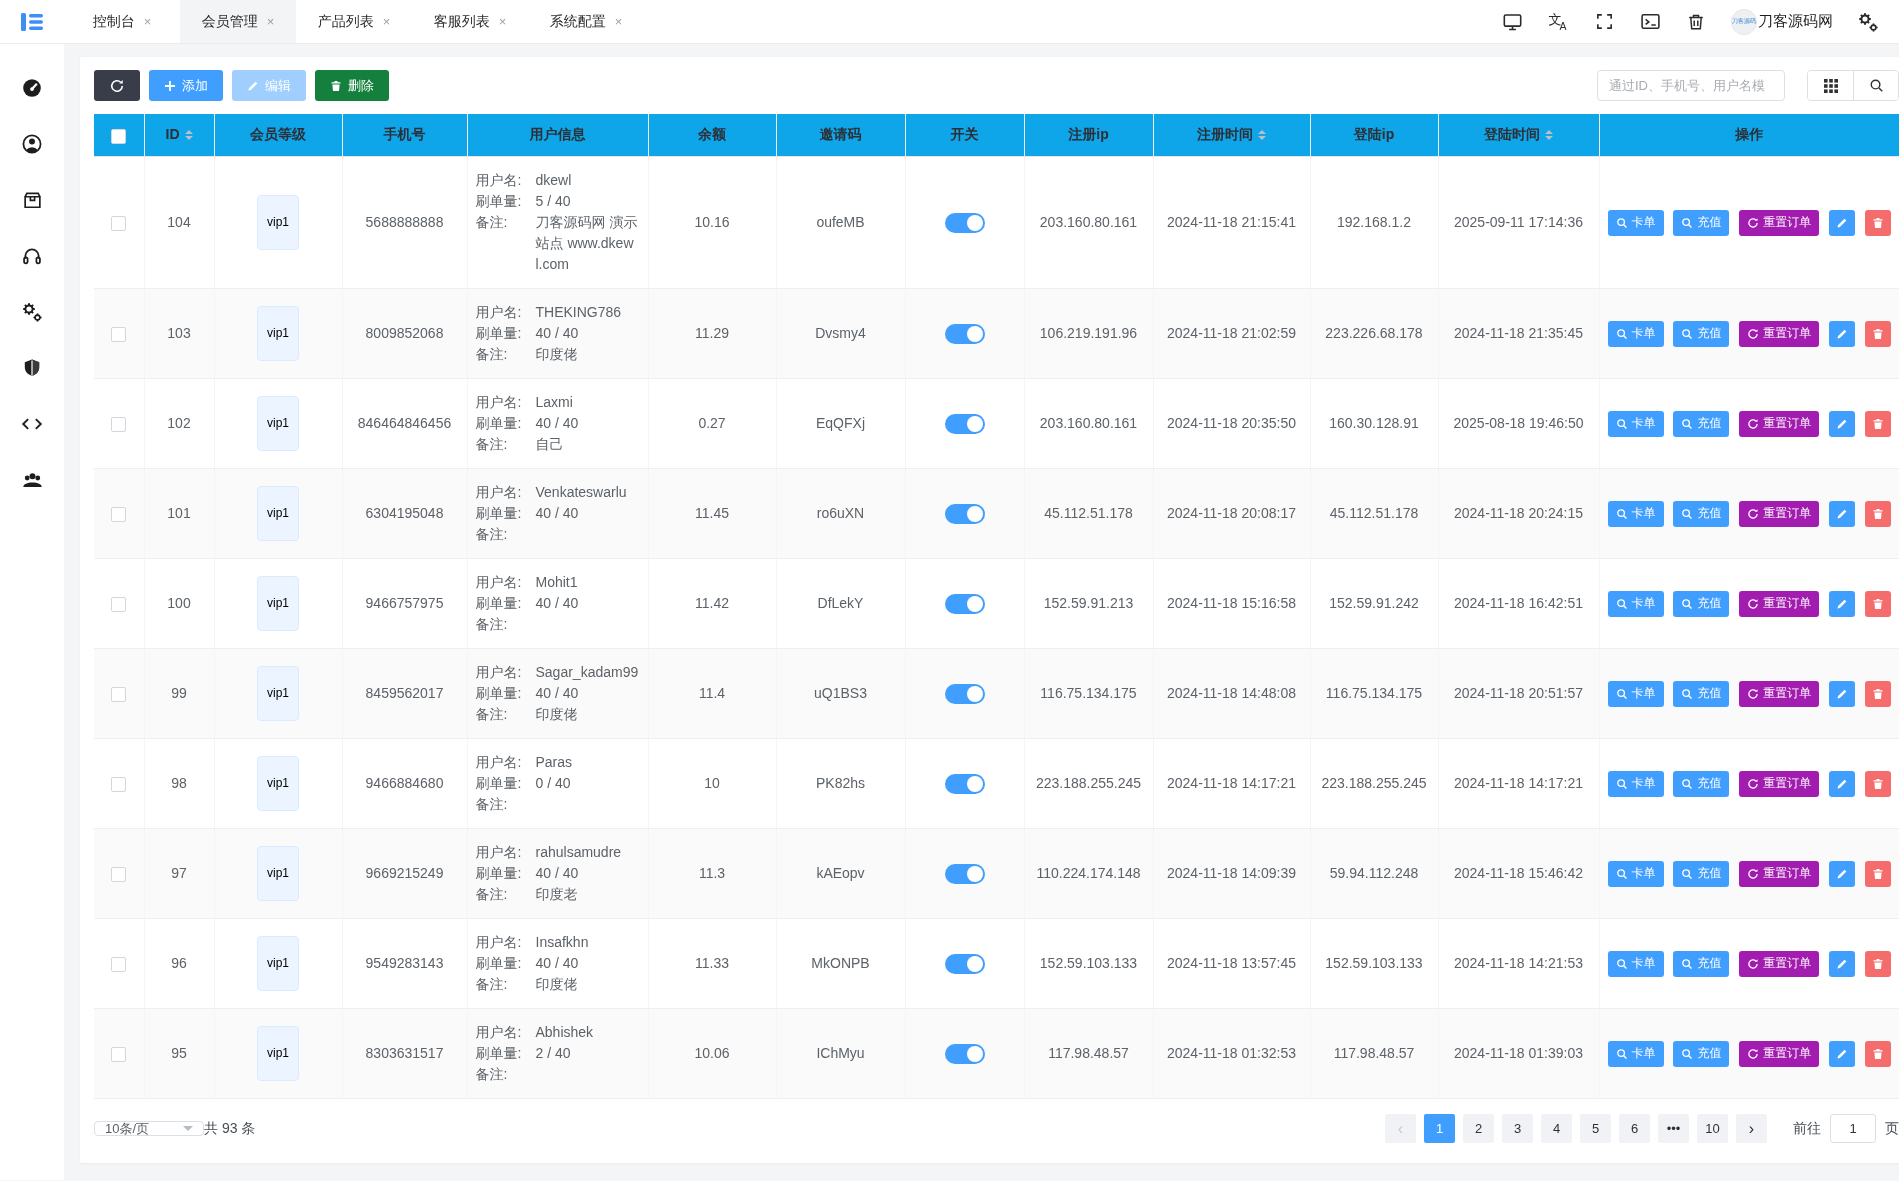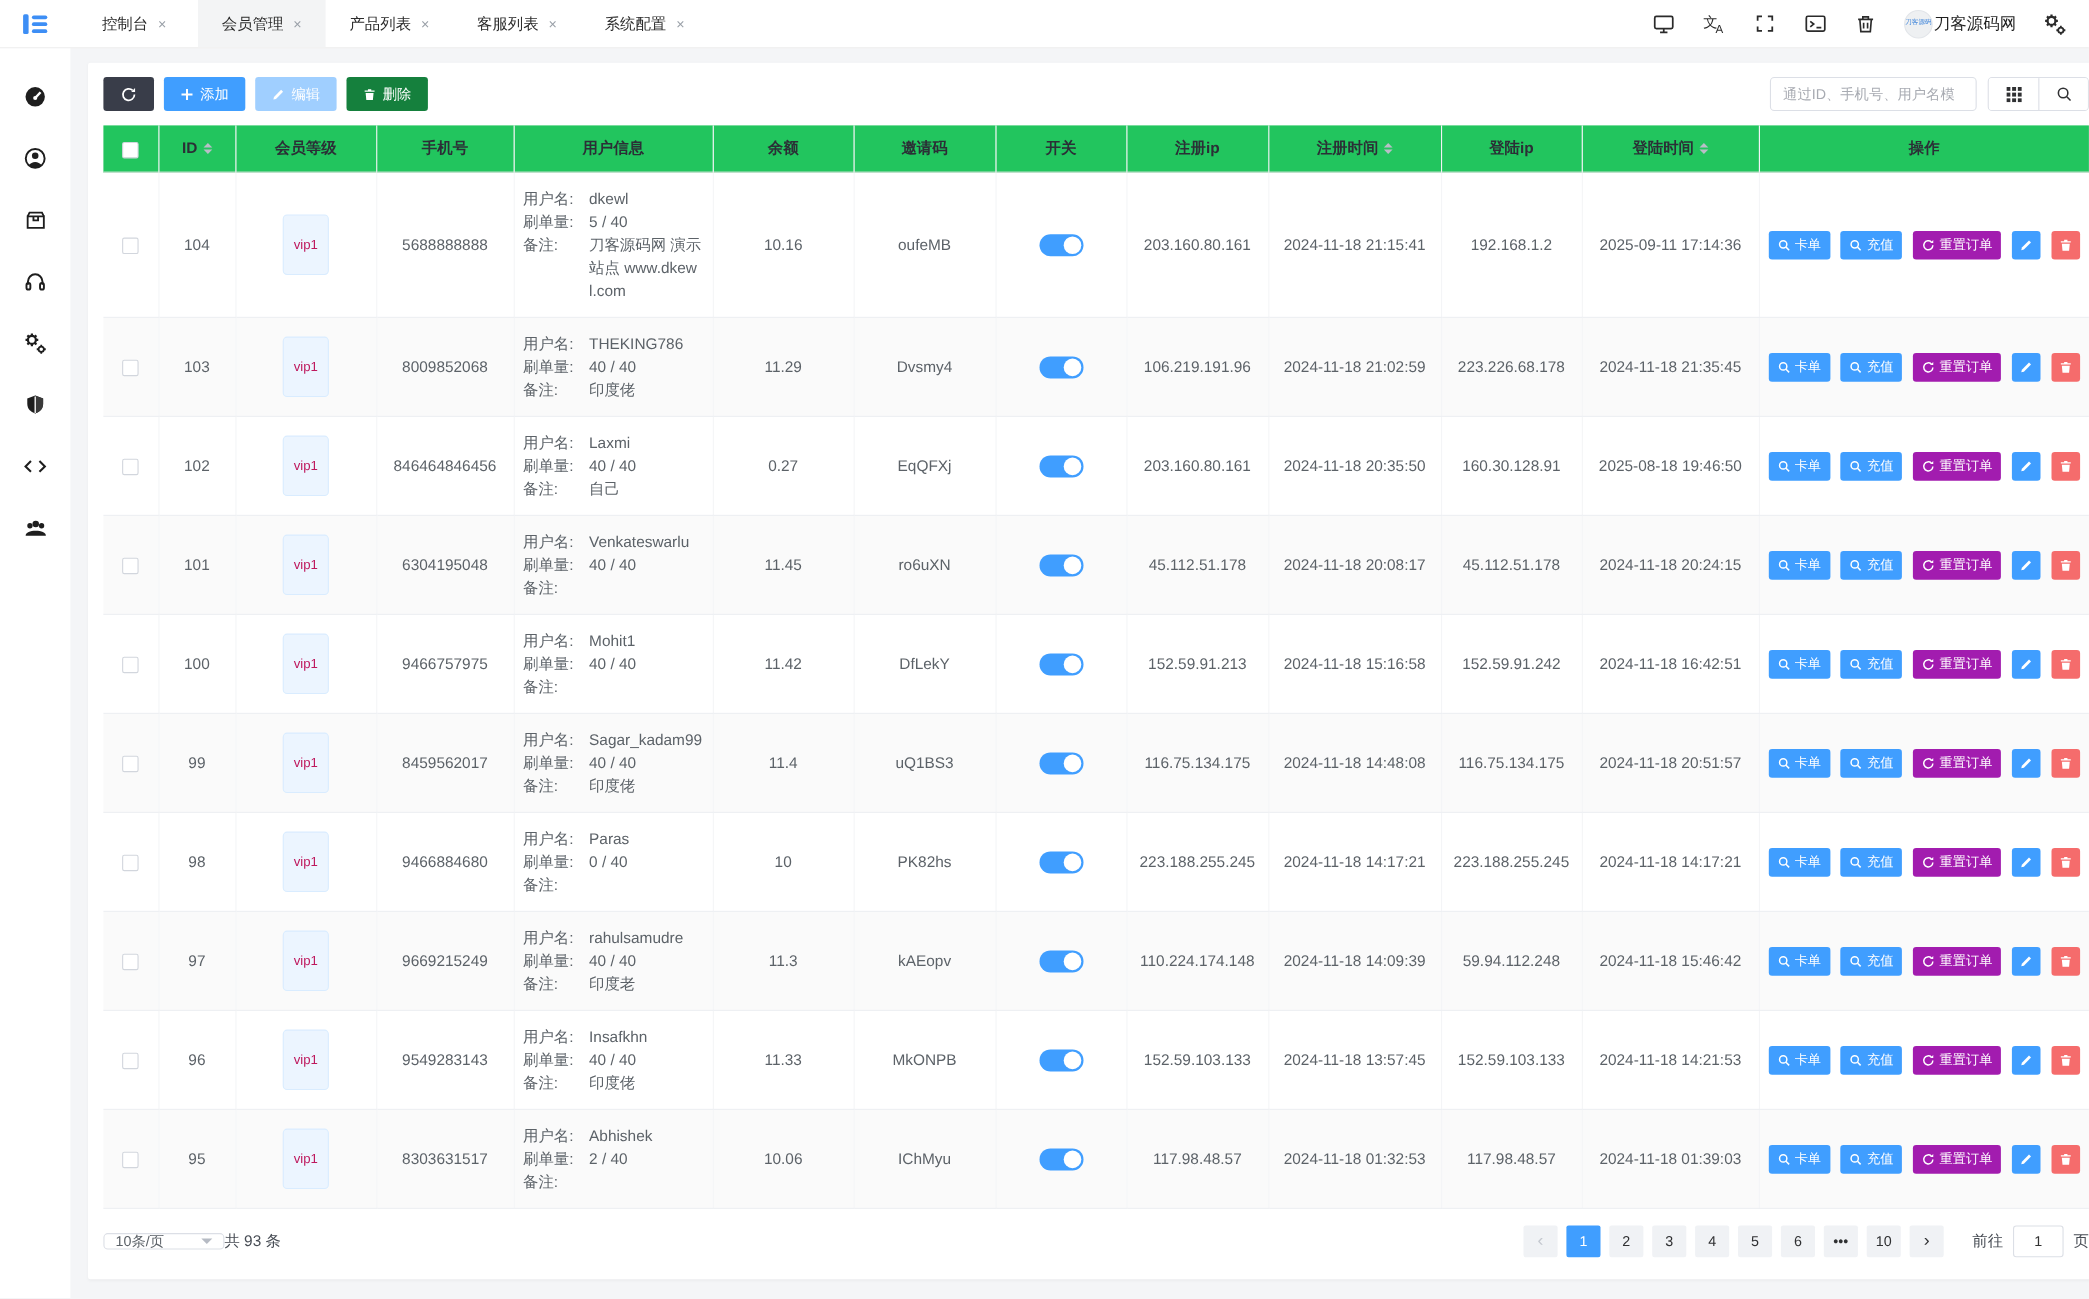--- a/index.html
+++ b/index.html
@@ -33,7 +33,7 @@
   .btn-primary{background:#409eff}
   .btn-primary-dis{background:#a0cfff;cursor:not-allowed}
   .btn-danger-dis{background:#15803d;cursor:not-allowed}
-  .toolbar-right{margin-left:auto;display:flex;align-items:flex-start;gap:10px}
+  .toolbar-right{margin-left:auto;display:flex;align-items:flex-start;gap:22px}
   .search-input{width:188px;height:31px;border:1px solid #dcdfe6;border-radius:4px;padding:0 11px;font-size:13px;color:#333;outline:none;font-family:inherit}
   .search-input::placeholder{color:#a8abb2}
   .icon-group{display:flex;border:1px solid #dcdfe6;border-radius:4px;overflow:hidden;background:#fff}

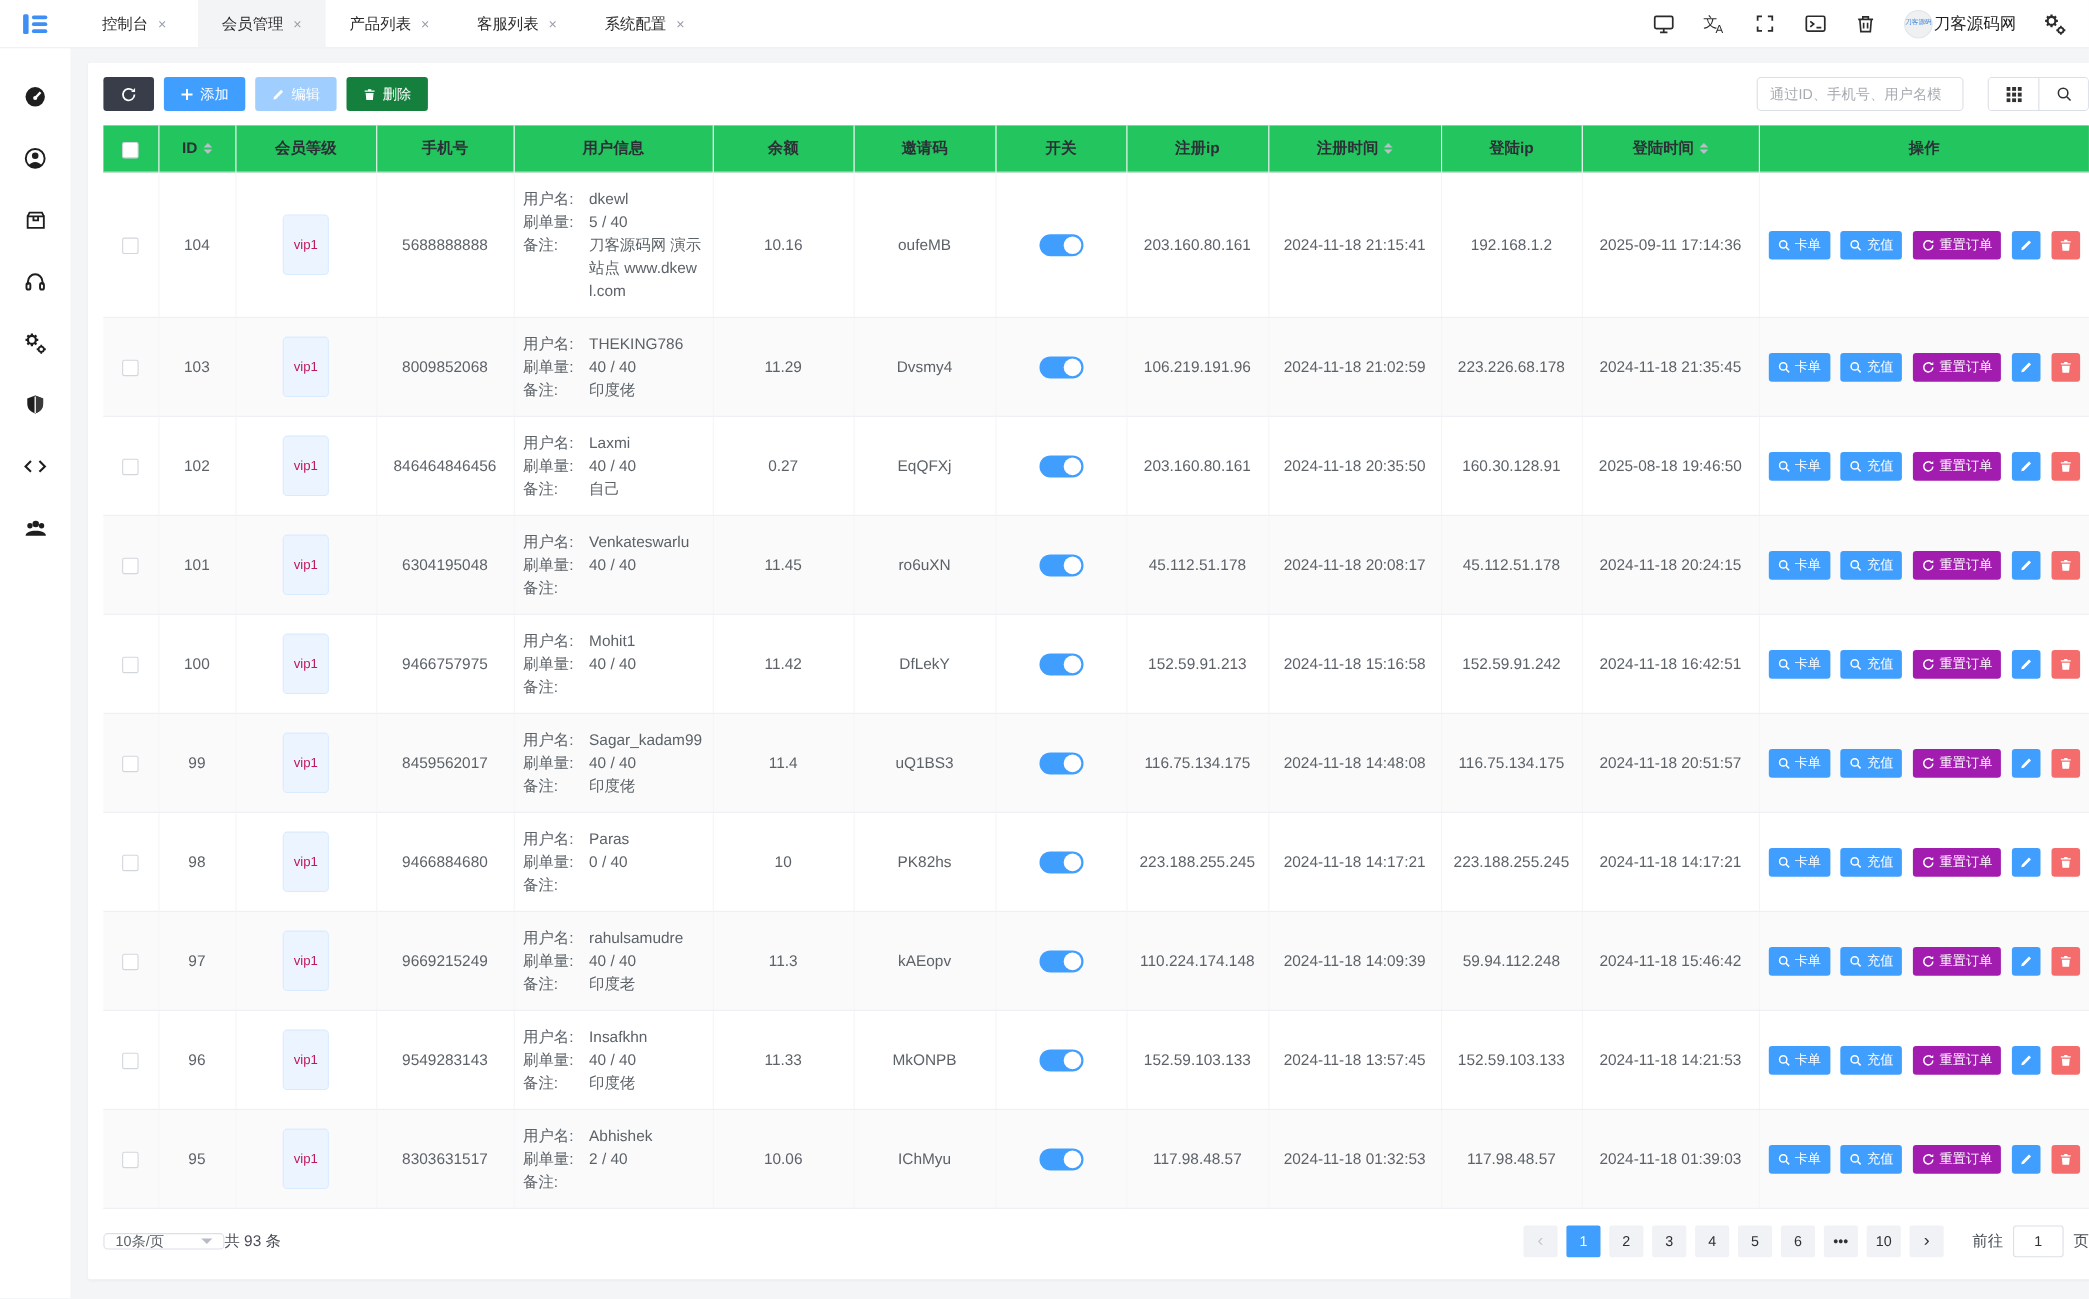--- a/index.html
+++ b/index.html
@@ -42,7 +42,7 @@
 
   
   table{width:100%;border-collapse:collapse;table-layout:fixed;font-size:14px;color:#5c6268}
-  thead th{font-weight:700;color:#2b2f36;padding:12px 6px;border-bottom:1px solid #e6e6e6;border-right:1px solid #f2f3f5;background:#22c55e;white-space:nowrap}
+  thead th{font-weight:700;color:#2b2f36;padding:12px 6px;border-bottom:1px solid #e6e6e6;border-right:1px solid #f2f3f5;background:#0ea5e9;white-space:nowrap}
   thead th:last-child{border-right:none}
   tbody td{padding:13px 8px;text-align:center;vertical-align:middle;border-bottom:1px solid #edeff2;border-right:1px solid #f4f5f7;line-height:21px;word-break:break-all}
   tbody td:last-child{border-right:none}

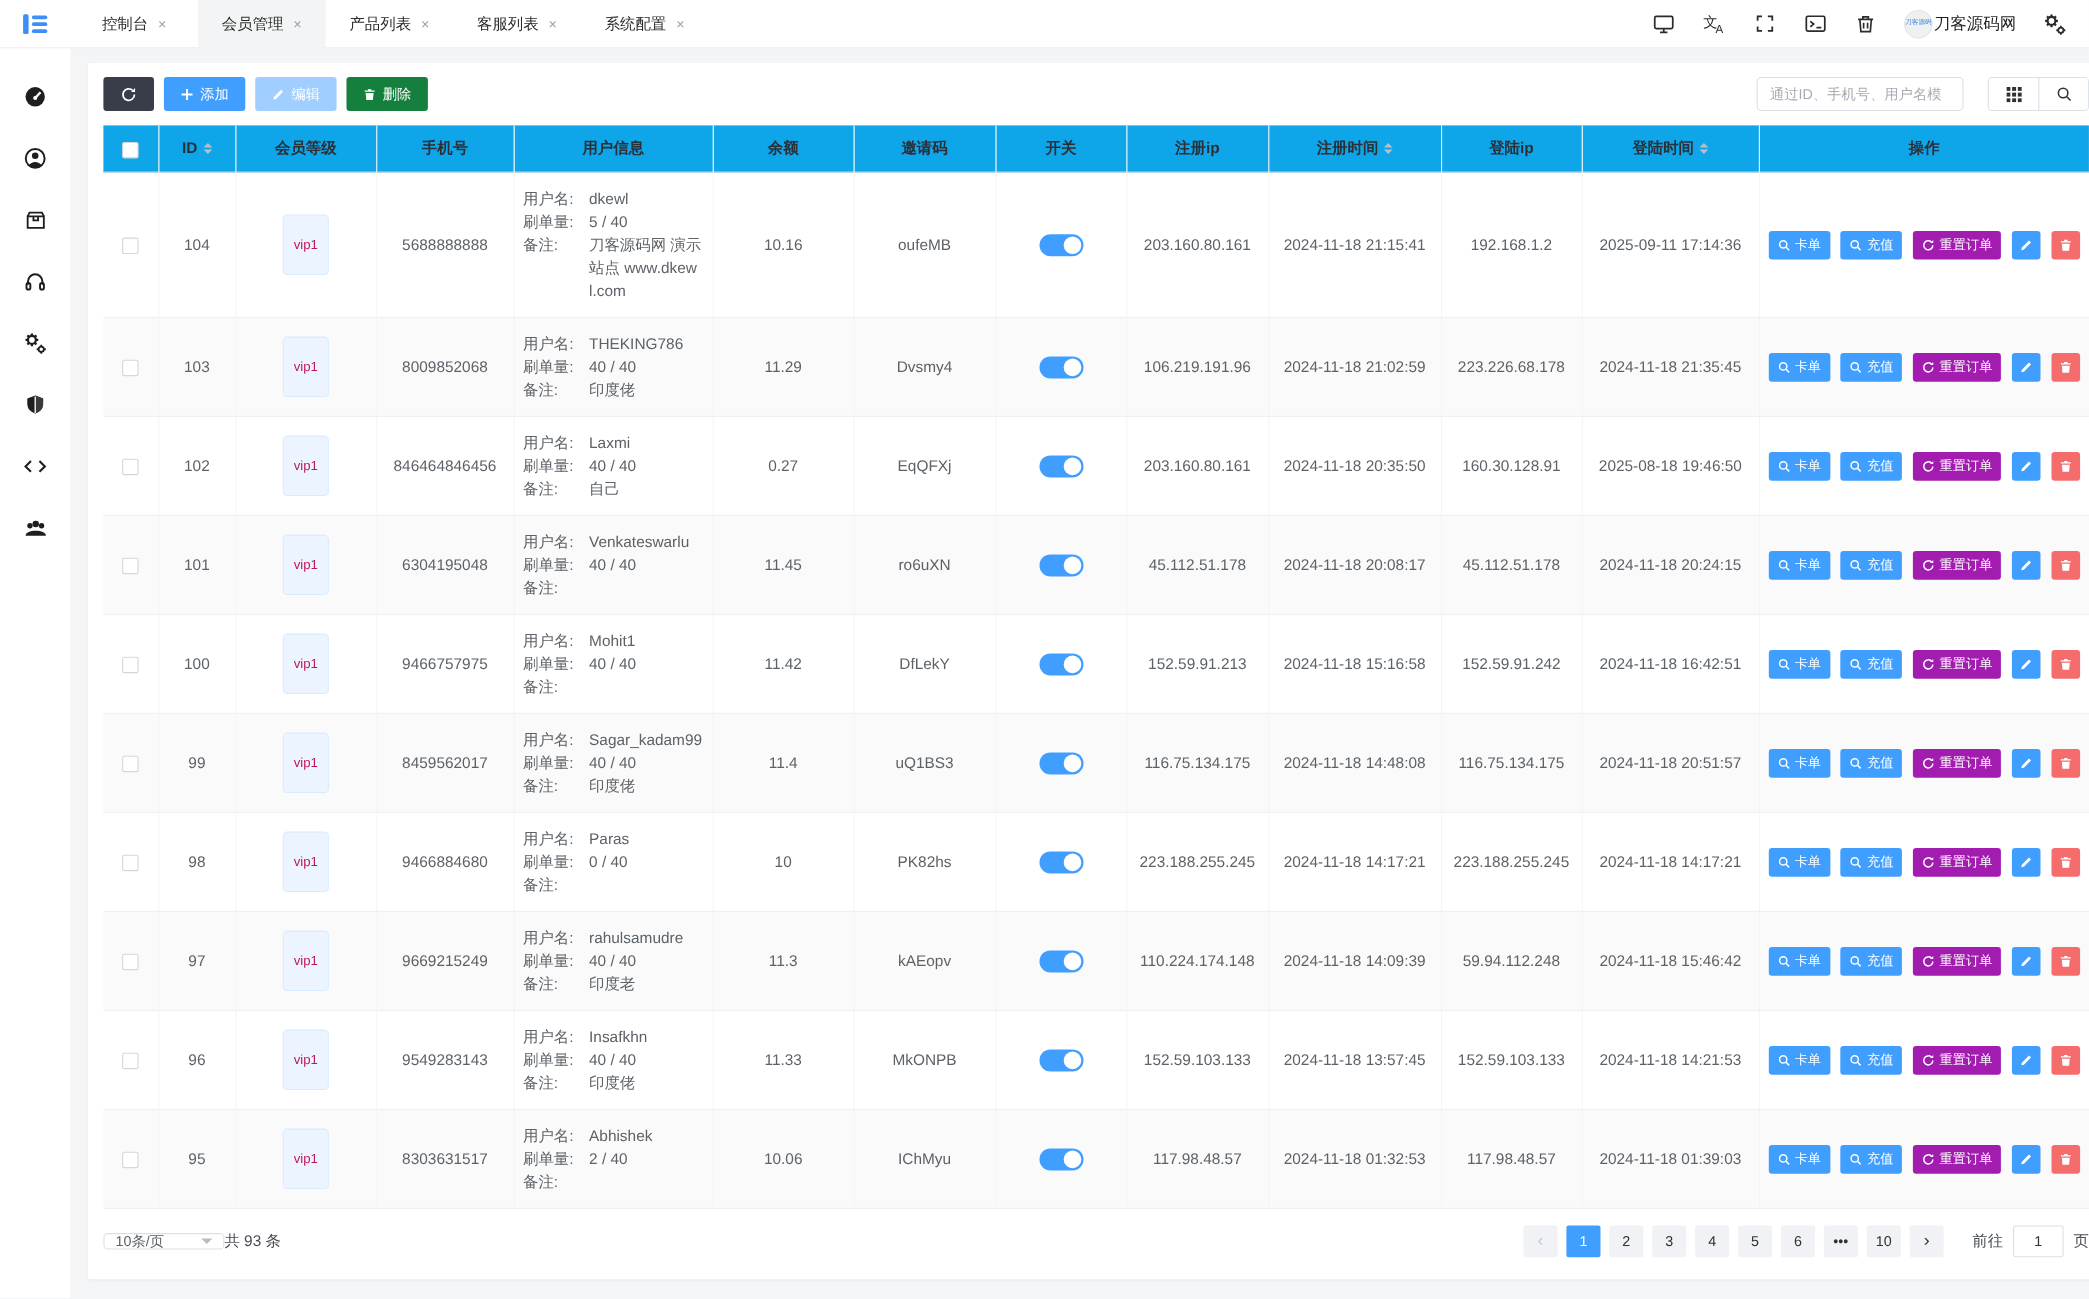--- a/index.html
+++ b/index.html
@@ -52,7 +52,7 @@
   .sort i{width:0;height:0;border:4px solid transparent;display:block}
   .sort .up{border-bottom-color:#b9bec7;margin-bottom:2px}
   .sort .down{border-top-color:#b9bec7}
-  .tag{display:inline-block;padding:18px 9px;font-size:12px;color:#be185d;background:#ecf5ff;border:1px solid #d9ecff;border-radius:4px;line-height:17px}
+  .tag{display:inline-block;padding:18px 9px;font-size:12px;color:#000000;background:#ecf5ff;border:1px solid #d9ecff;border-radius:4px;line-height:17px}
   .uinfo{text-align:left}
   .uinfo .line{display:flex;gap:6px}
   .uinfo .lbl{flex:0 0 54px;white-space:nowrap}

